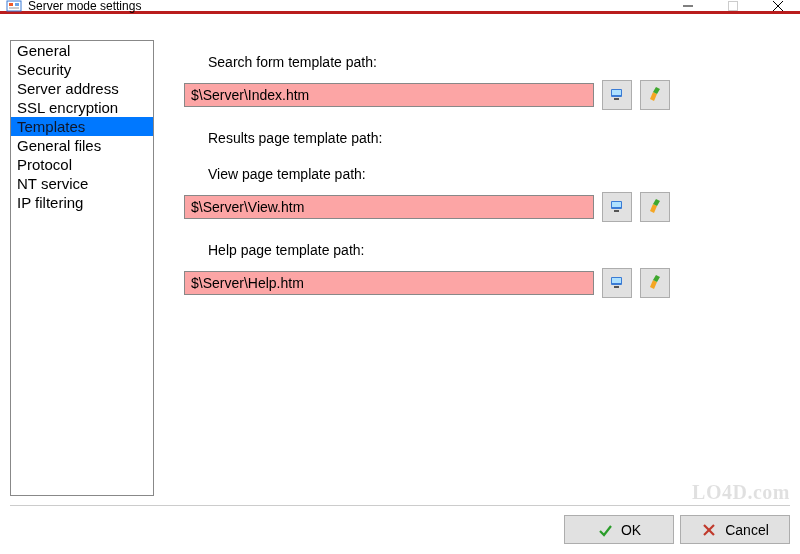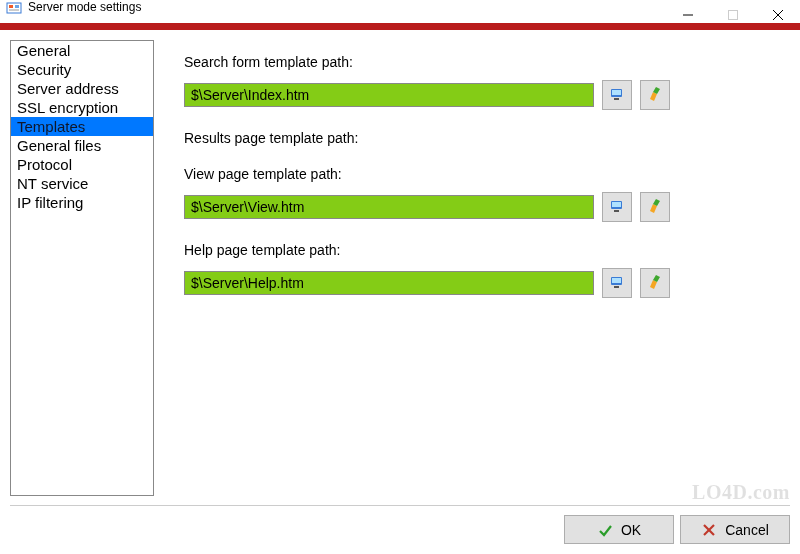--- a/index.html
+++ b/index.html
@@ -15,10 +15,11 @@
   }
   
   .titlebar {
-    height: 30px;
+    height: 14px;
     background: #fff;
-    border-bottom: 7px solid #b91c1c;
+    border-bottom: 3px solid #b91c1c;
     display: flex;
+    align-items: center;
     padding: 0 0 0 6px;
   }
   .titlebar .app-icon {

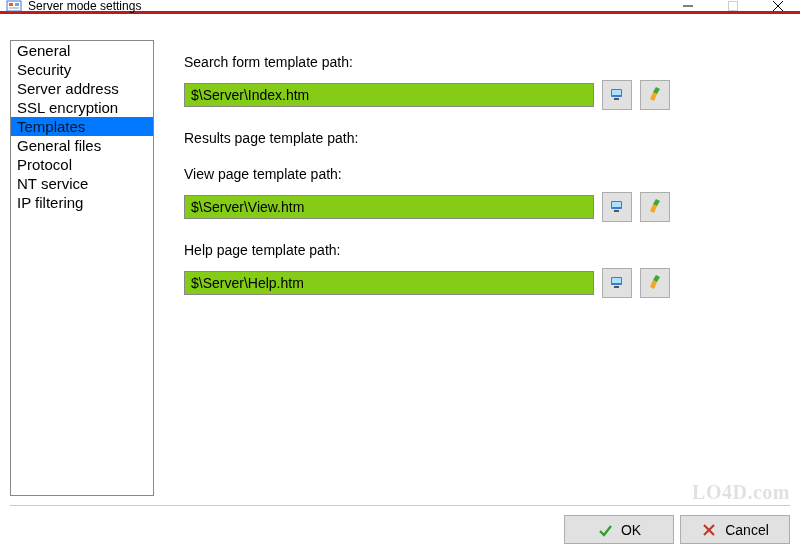--- a/index.html
+++ b/index.html
@@ -77,6 +77,7 @@
     font-size: 14px;
     color: #000;
     margin-bottom: 10px;
+    margin-left: 24px;
   }
   .field-row {
     display: flex;

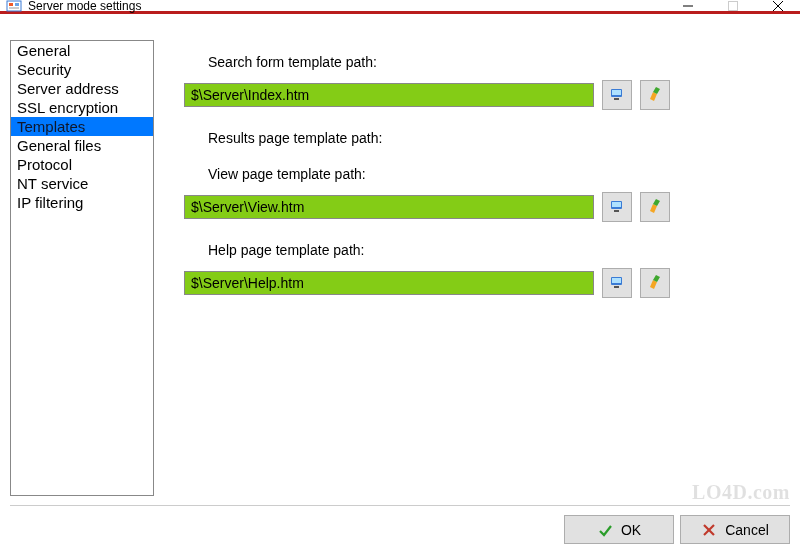--- a/index.html
+++ b/index.html
@@ -92,7 +92,7 @@
     font-family: inherit;
     font-size: 14px;
     color: #000;
-    background: #84cc16;
+    background: #fca5a5;
   }
   .btn-icon {
     width: 30px; height: 30px;

